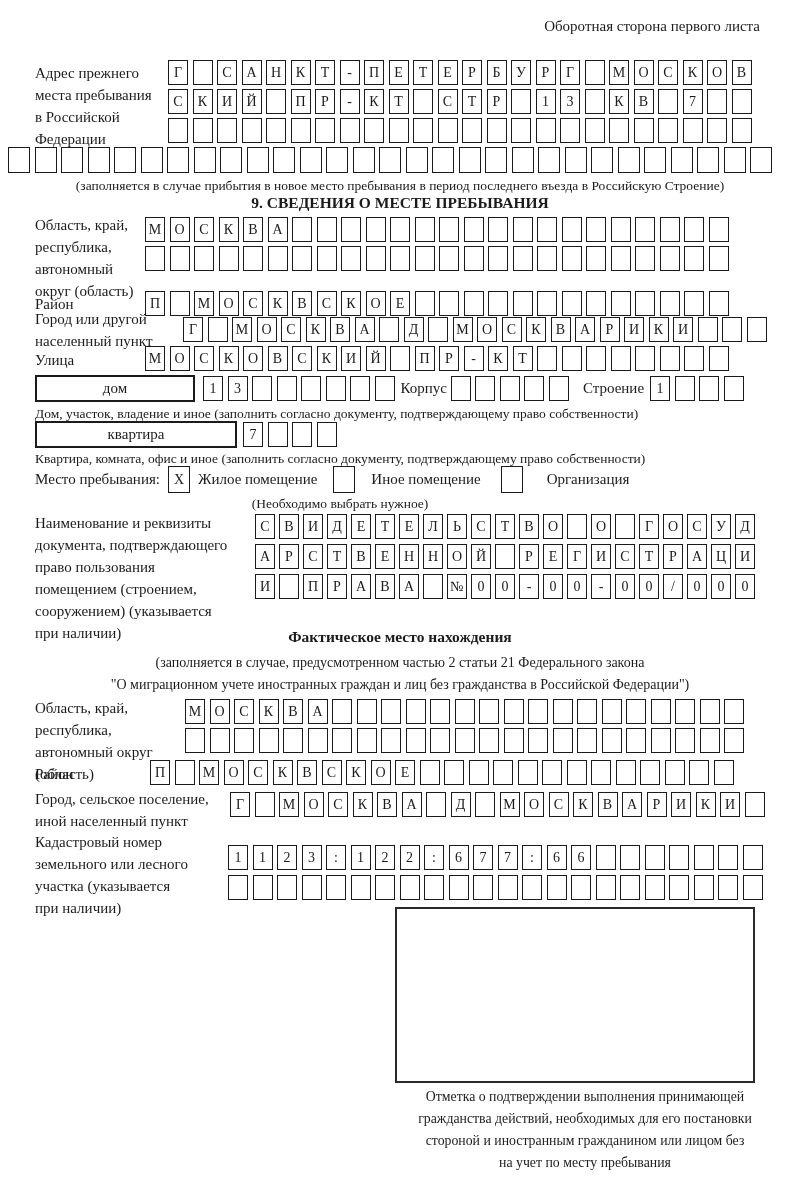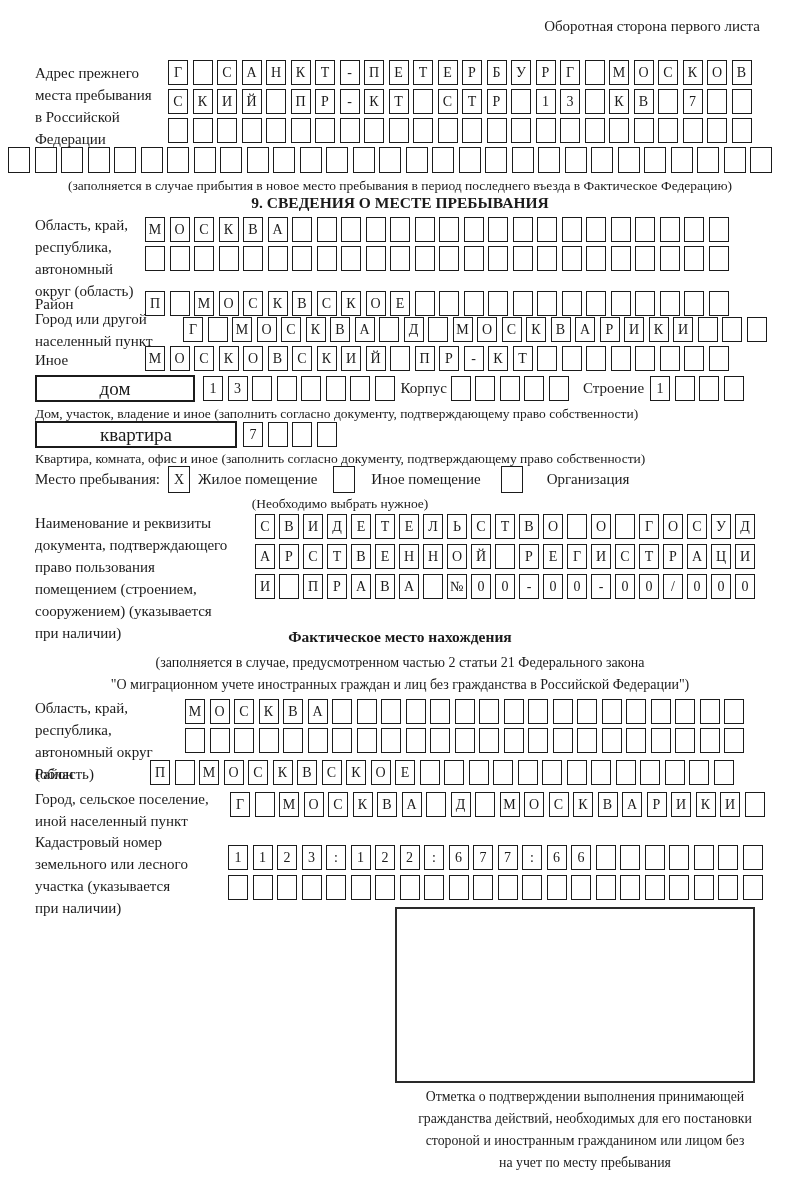--- a/index.html
+++ b/index.html
@@ -152,7 +152,7 @@
       <span class="cell"></span>
       <span class="cell"></span>
     </div>
-  <div class="abs note center" style="top:176px;">(заполняется в случае прибытия в новое место пребывания в период последнего въезда в Фактическое Федерацию)</div>
+  <div class="abs note center" style="top:176px;">(заполняется в случае прибытия в новое место пребывания в период последнего въезда в Российскую Строение)</div>
 
   <div class="abs sec-title" style="top:194px;">9. СВЕДЕНИЯ О МЕСТЕ ПРЕБЫВАНИЯ</div>
 

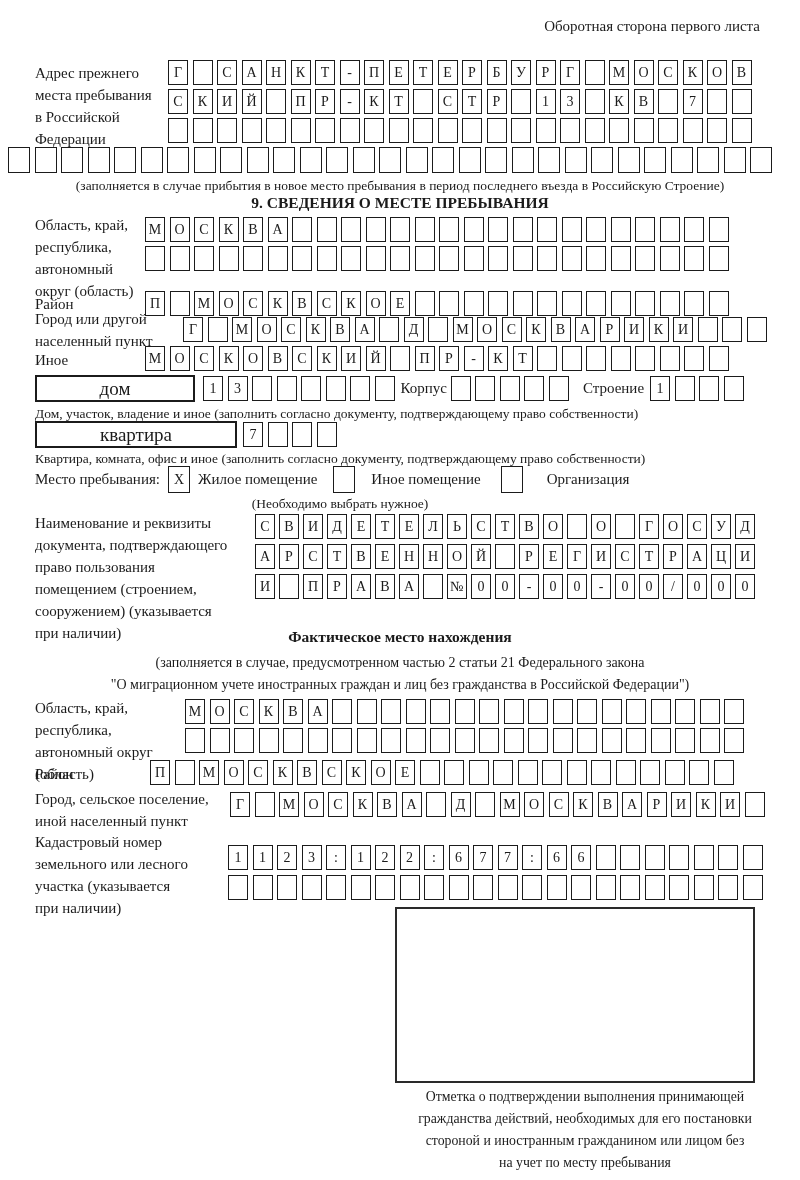--- a/index.html
+++ b/index.html
@@ -270,7 +270,7 @@
       <span class="cell"></span>
     </div>
 
-  <div class="abs lbl" style="left:35px;top:349px;">Иное</div>
+  <div class="abs lbl" style="left:35px;top:349px;">Улица</div>
   <div class="abs boxrow" style="left:145px;top:346px;">
       <span class="cell">М</span>
       <span class="cell">О</span>

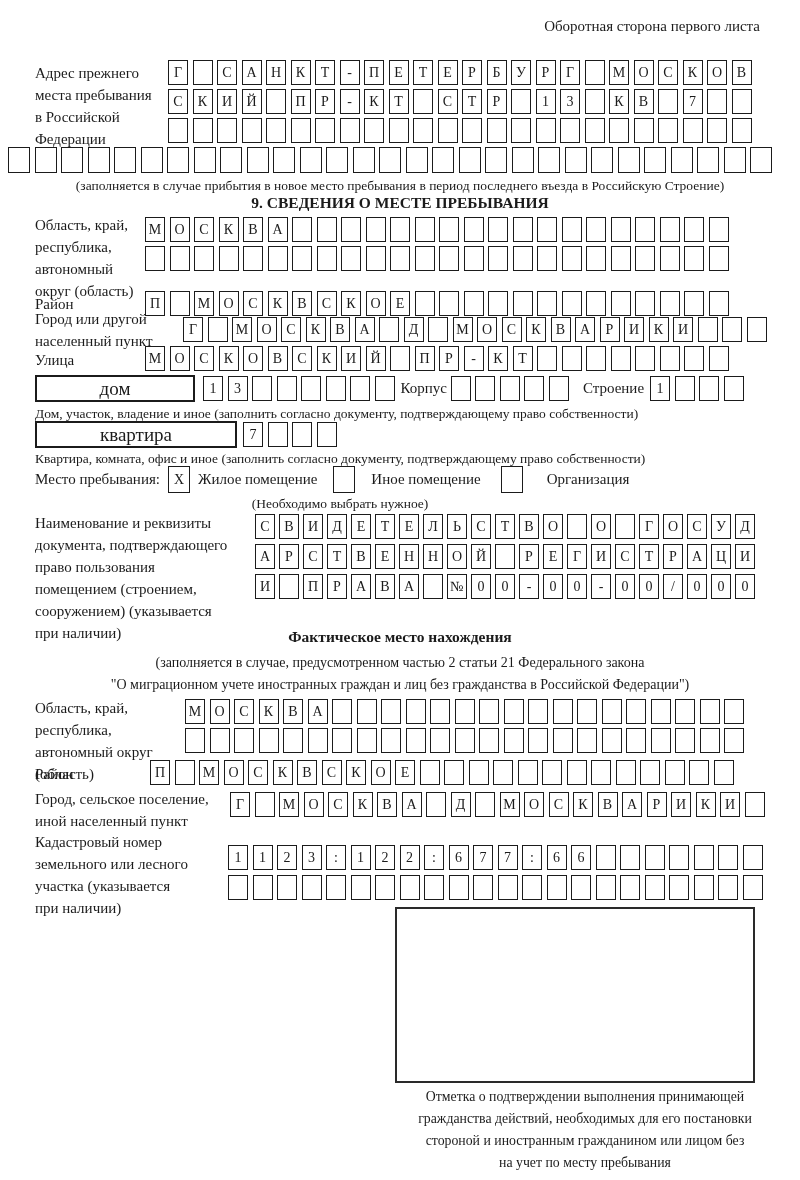--- a/index.html
+++ b/index.html
@@ -26,7 +26,7 @@
   .widebox{
     box-sizing:border-box;border:2px solid #1b1b1b;height:27px;
     display:flex;align-items:center;justify-content:center;
-    font-size:19px;background:#fff;
+    font-size:15px;background:#fff;
   }
   .flabel{font-size:15px;white-space:nowrap;}
   .stamp-box{box-sizing:border-box;border:2px solid #2a2a2a;background:#fff;}

